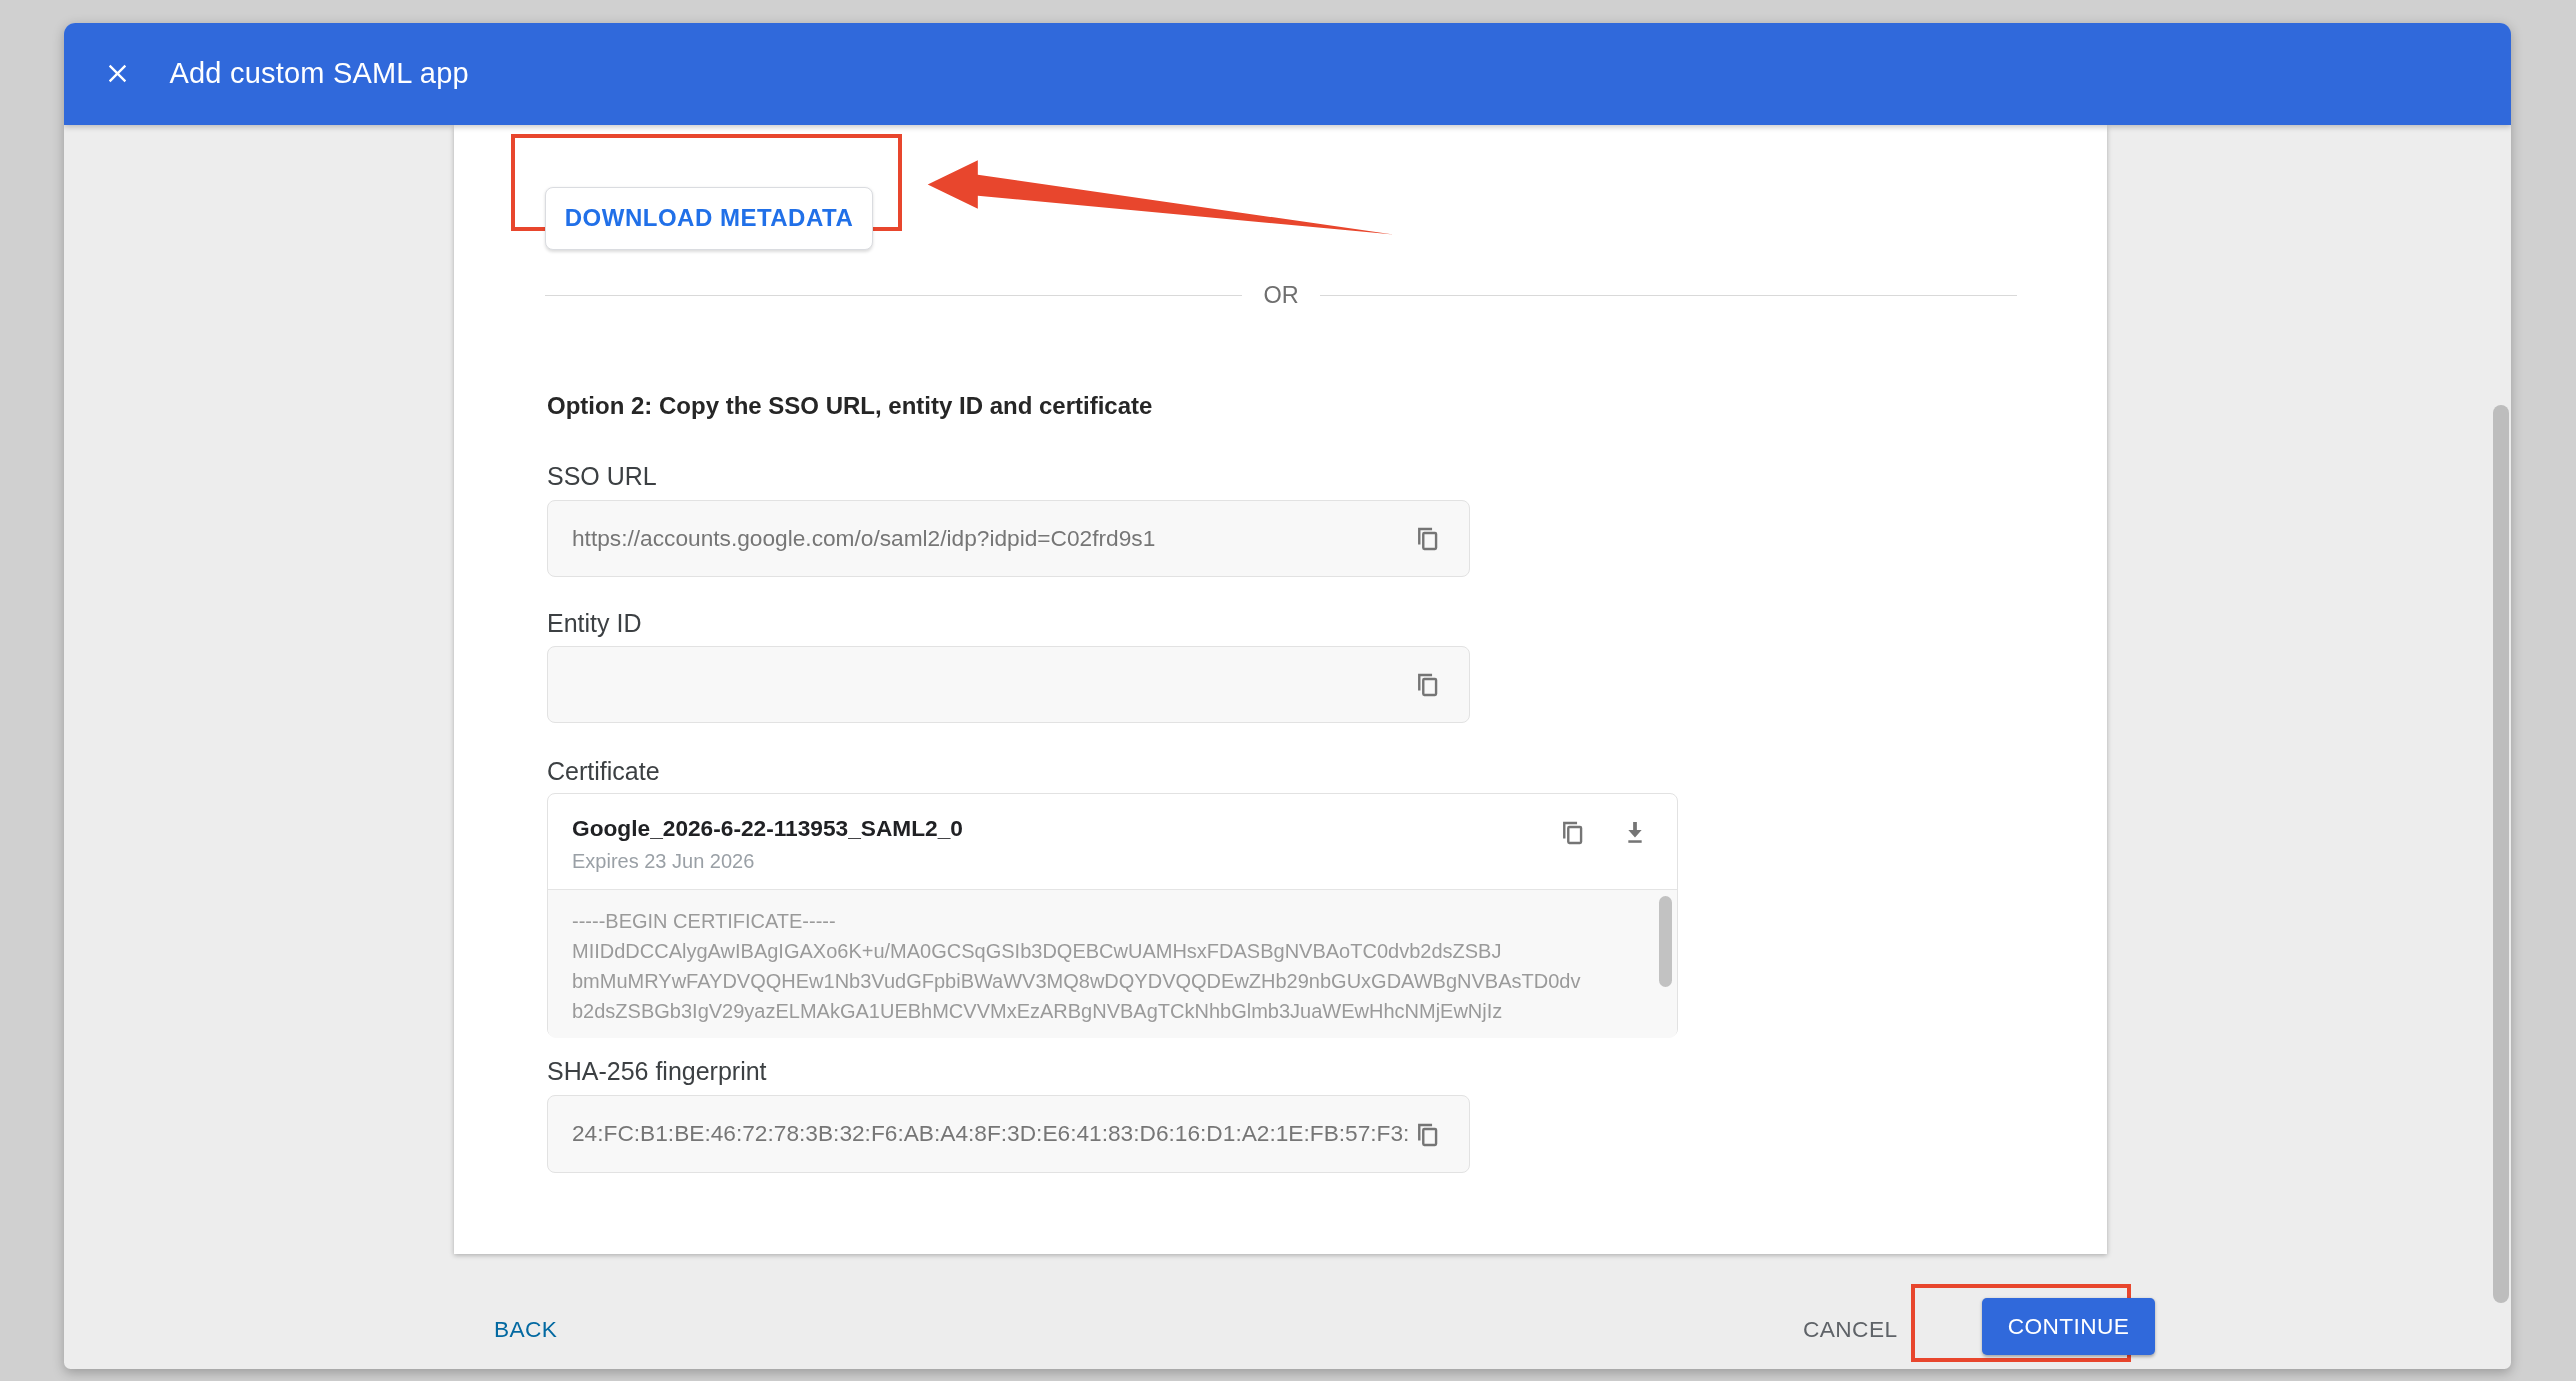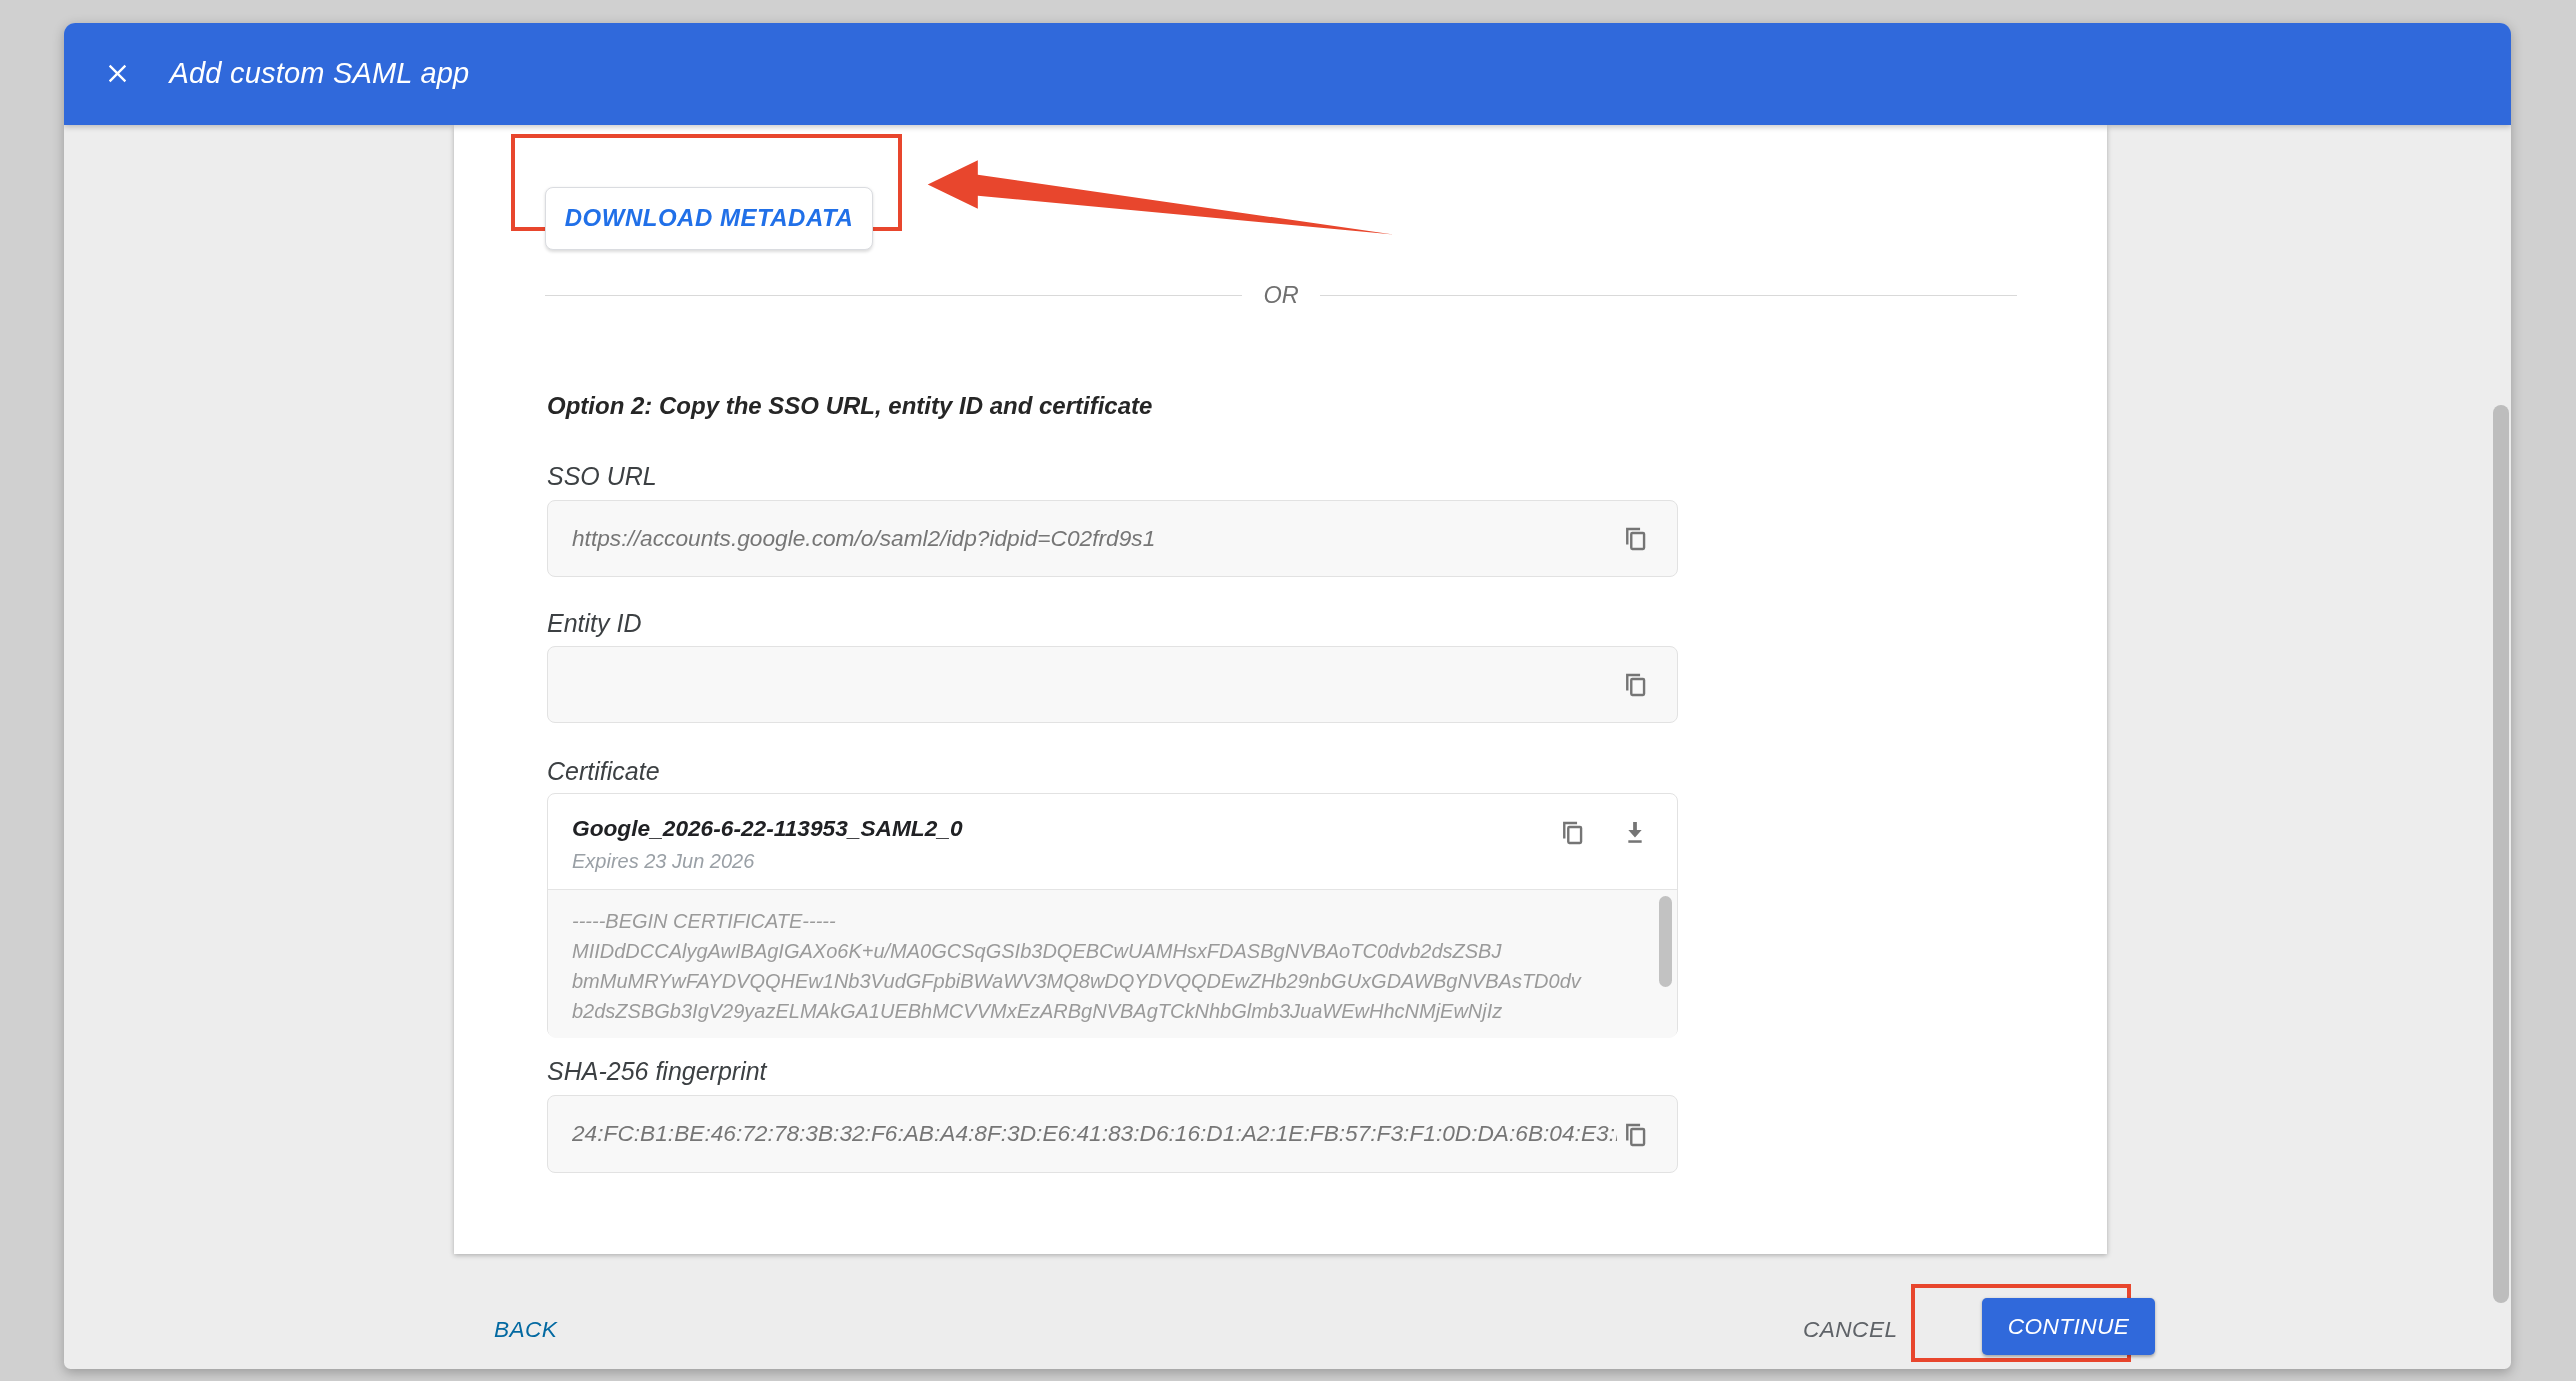--- a/index.html
+++ b/index.html
@@ -8,7 +8,7 @@
 
   .dialog { position:absolute; left:64px; top:22.7px; width:2447px; height:1346px;
             background:#ededed; border-radius:11.3px 11.3px 6.5px 6.5px; overflow:hidden;
-            box-shadow:0 3.2px 11.3px rgba(0,0,0,.25);font-style:italic; }
+            box-shadow:0 3.2px 11.3px rgba(0,0,0,.25); }
 
   .hdr { position:absolute; left:0; top:0; width:100%; height:102px; background:#3069db;
          display:flex; align-items:center; box-shadow:0 2.4px 5.7px rgba(0,0,0,.22); z-index:5; }

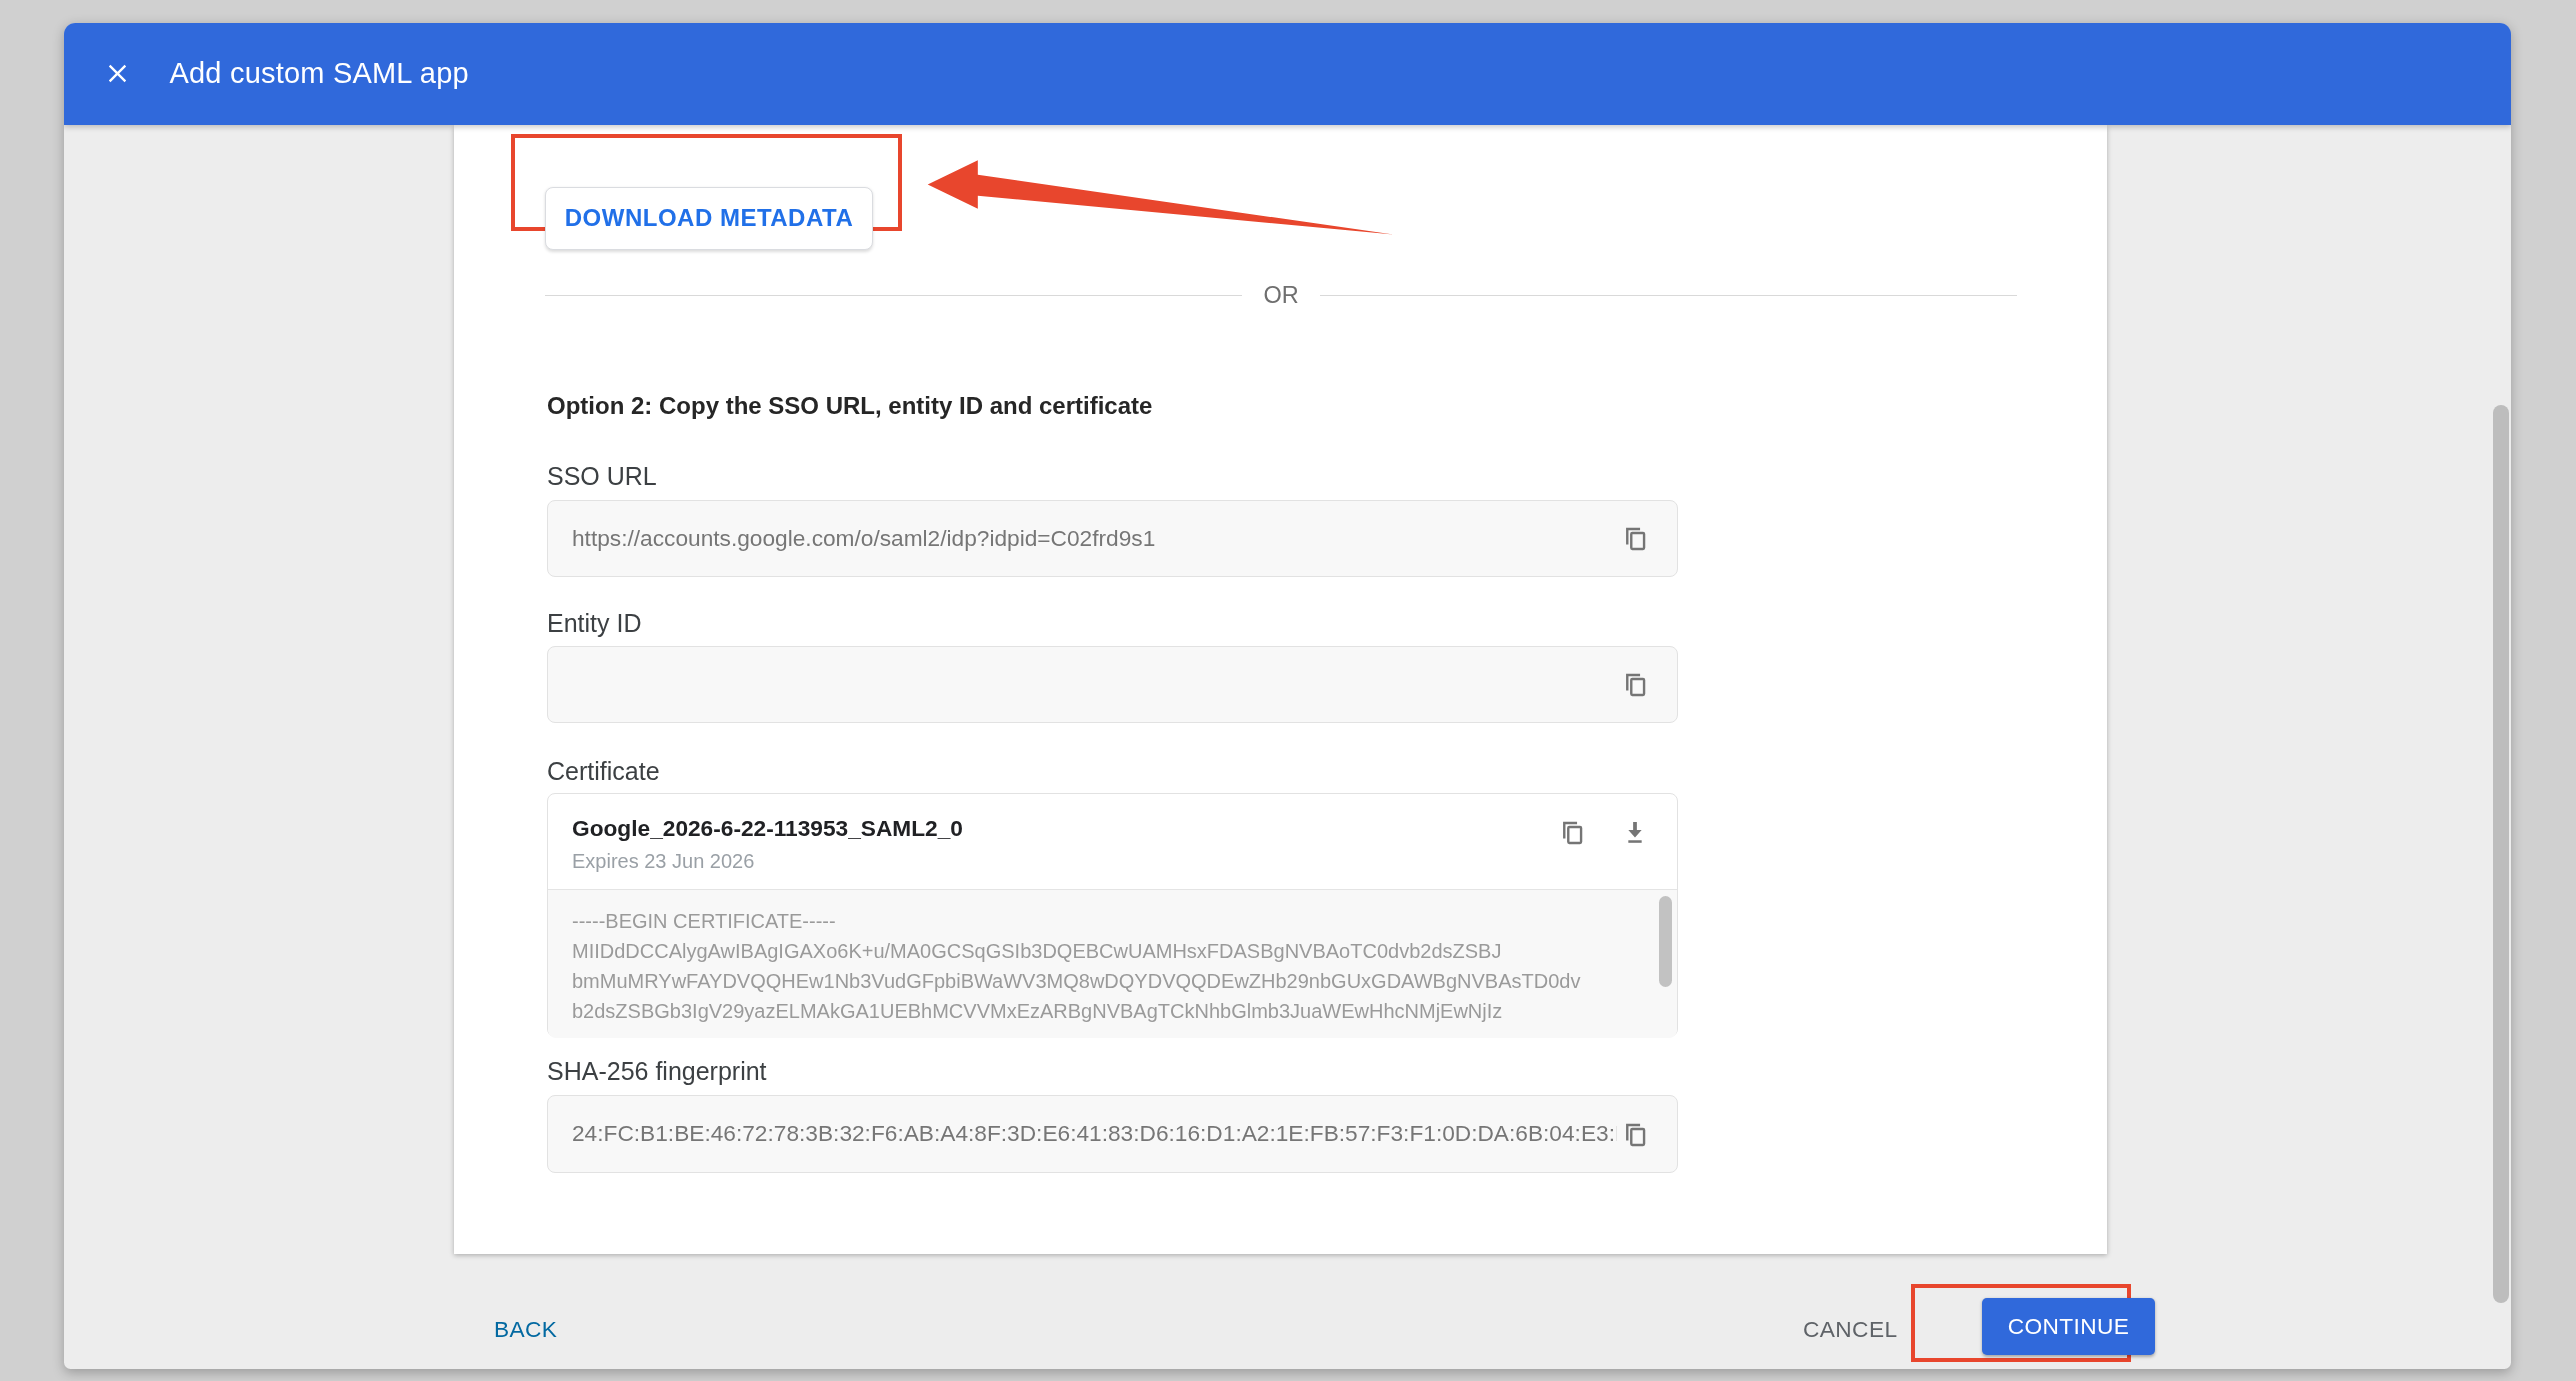--- a/index.html
+++ b/index.html
@@ -32,7 +32,7 @@
   .heading { position:absolute; left:93px; top:267px; color:#262626; font-size:24px; font-weight:700; }
 
   .fld-label { position:absolute; left:93px; color:#3c4043; font-size:25px; }
-  .fld { position:absolute; left:93px; width:1131px; background:#f8f8f8; border:0.8px solid #e2e2e2;
+  .fld { position:absolute; left:93px; width:923px; background:#f8f8f8; border:0.8px solid #e2e2e2;
          border-radius:8px; display:flex; align-items:center; padding:12px 24px; }
   .fld .val { color:#767676; font-size:22.7px; white-space:nowrap; overflow:hidden; }
   .copy-btn { margin-left:auto; width:36px; height:36px; display:flex; align-items:center; justify-content:center; cursor:pointer; flex:0 0 auto; }

